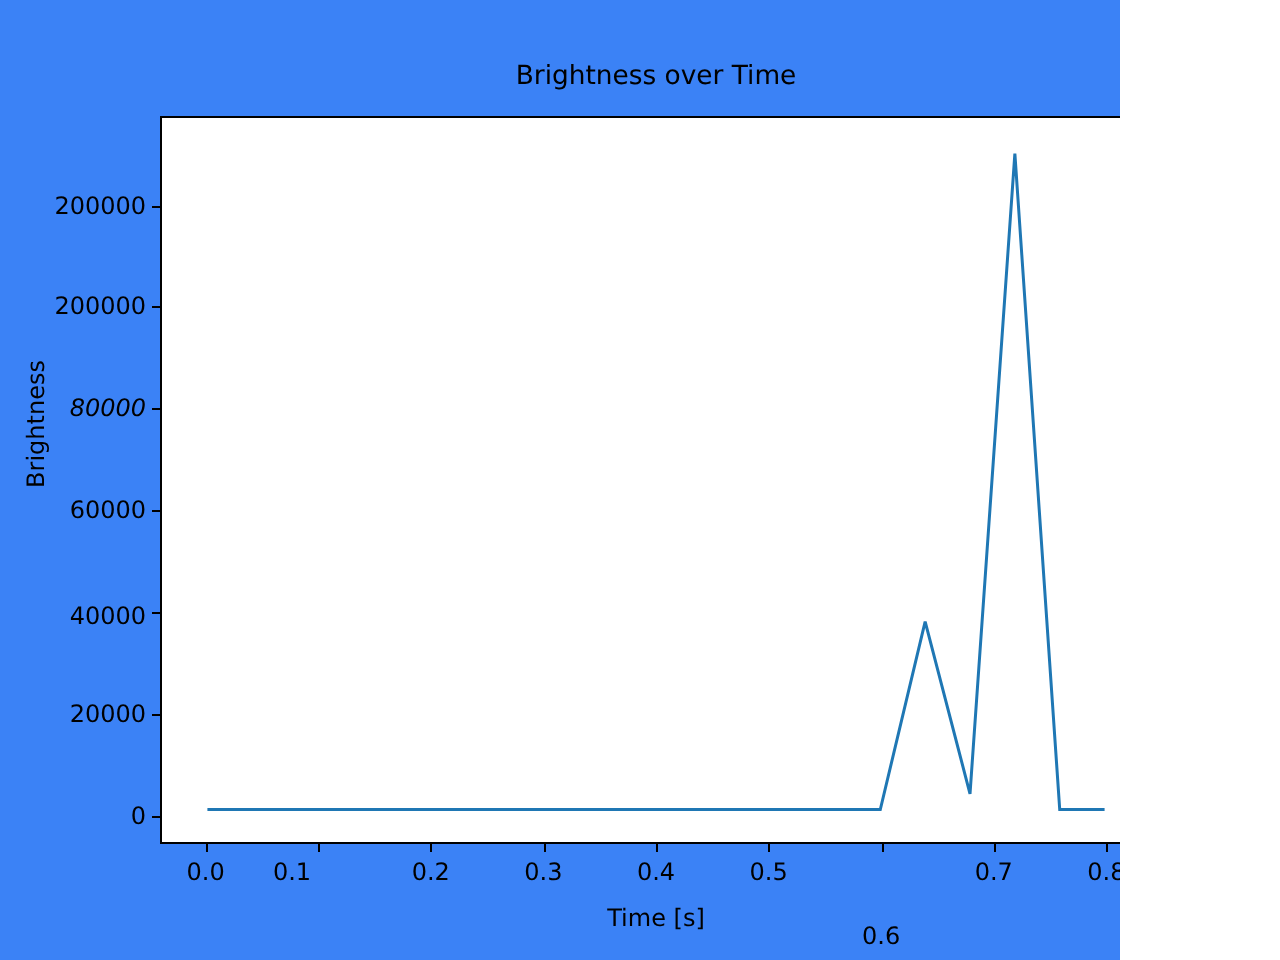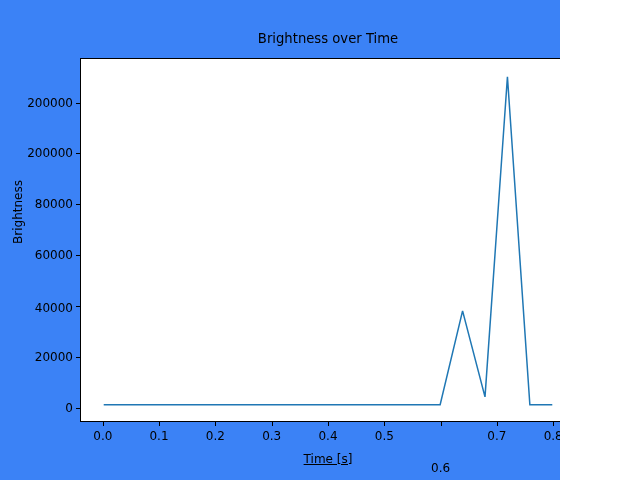--- a/index.html
+++ b/index.html
@@ -122,7 +122,7 @@
       <div class="ytick-label" style="top: 351.058px;">20000</div>
       <div class="ytick-label" style="top: 302px; margin-left: 36px;">40000</div>
       <div class="ytick-label" style="top: 249.268px;">60000</div>
-      <div class="ytick-label" style="top: 198.374px;">80000</div>
+      <div class="ytick-label" style="top: 198.374px; font-style: italic;">80000</div>
       <div class="ytick-label" style="top: 147.479px;">200000</div>
       <div class="ytick-label" style="top: 96.5839px;">200000</div>
     </div>

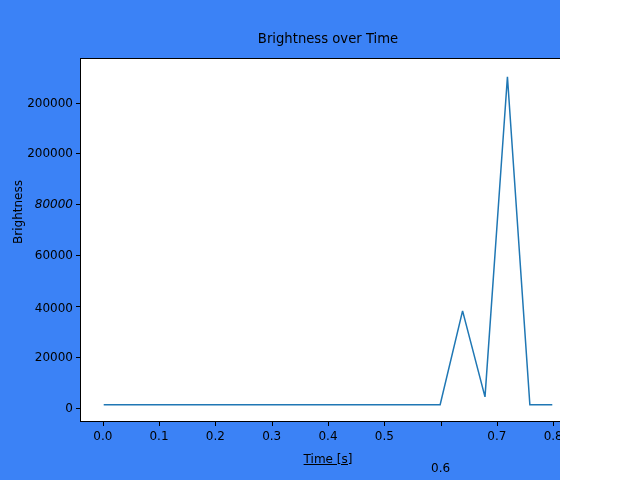--- a/index.html
+++ b/index.html
@@ -155,7 +155,7 @@
     </div>
   <div id="xtick-labels">
       <div class="xtick-label" style="left: 102.801px; top: 430px;">0.0</div>
-      <div class="xtick-label" style="left: 159px; top: 430px;">0.1</div>
+      <div class="xtick-label" style="left: 146px; top: 430px;">0.1</div>
       <div class="xtick-label" style="left: 215.401px; top: 430px;">0.2</div>
       <div class="xtick-label" style="left: 271.7px; top: 430px;">0.3</div>
       <div class="xtick-label" style="left: 328px; top: 430px;">0.4</div>

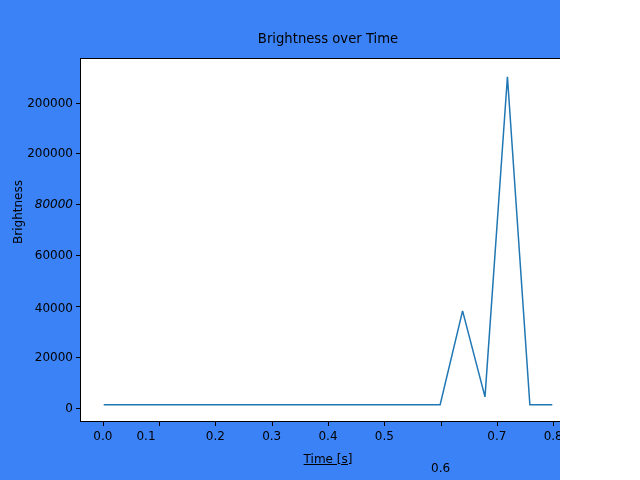--- a/index.html
+++ b/index.html
@@ -93,7 +93,6 @@
     font-size: 12px;
     color: #000000;
     line-height: 14px;
-    text-decoration: underline;
   }
   #ylabel {
     position: absolute;

